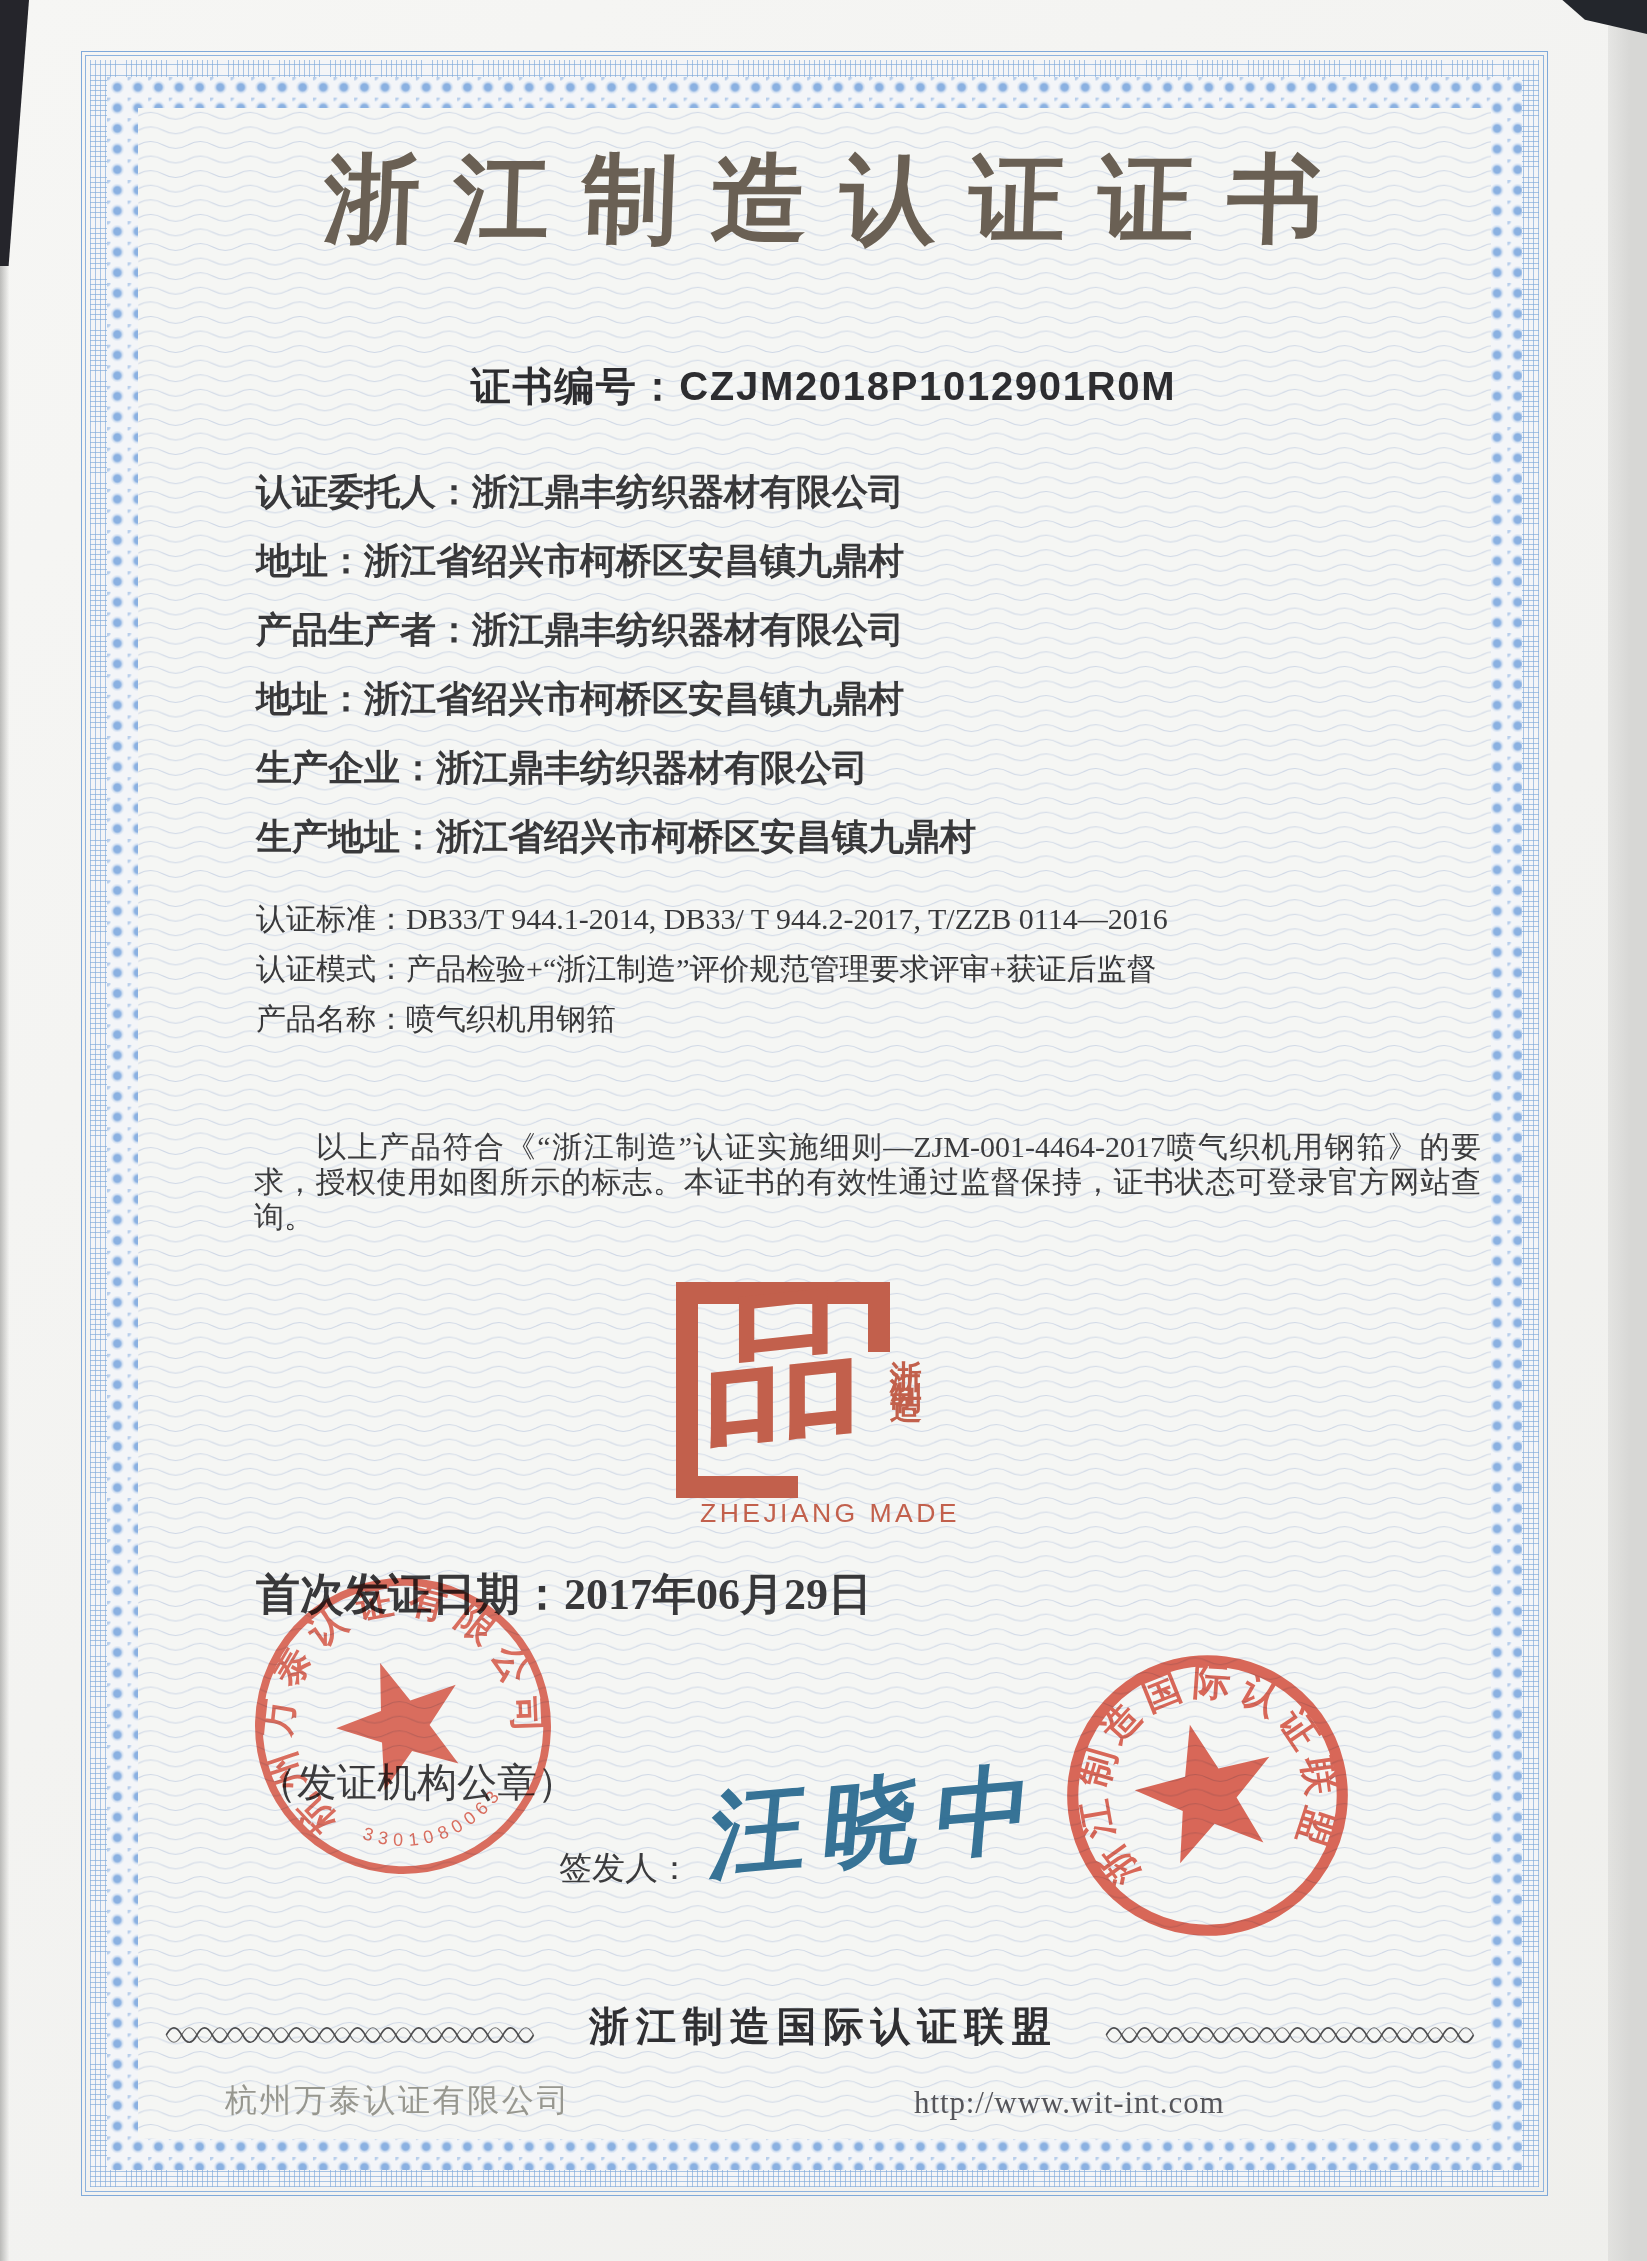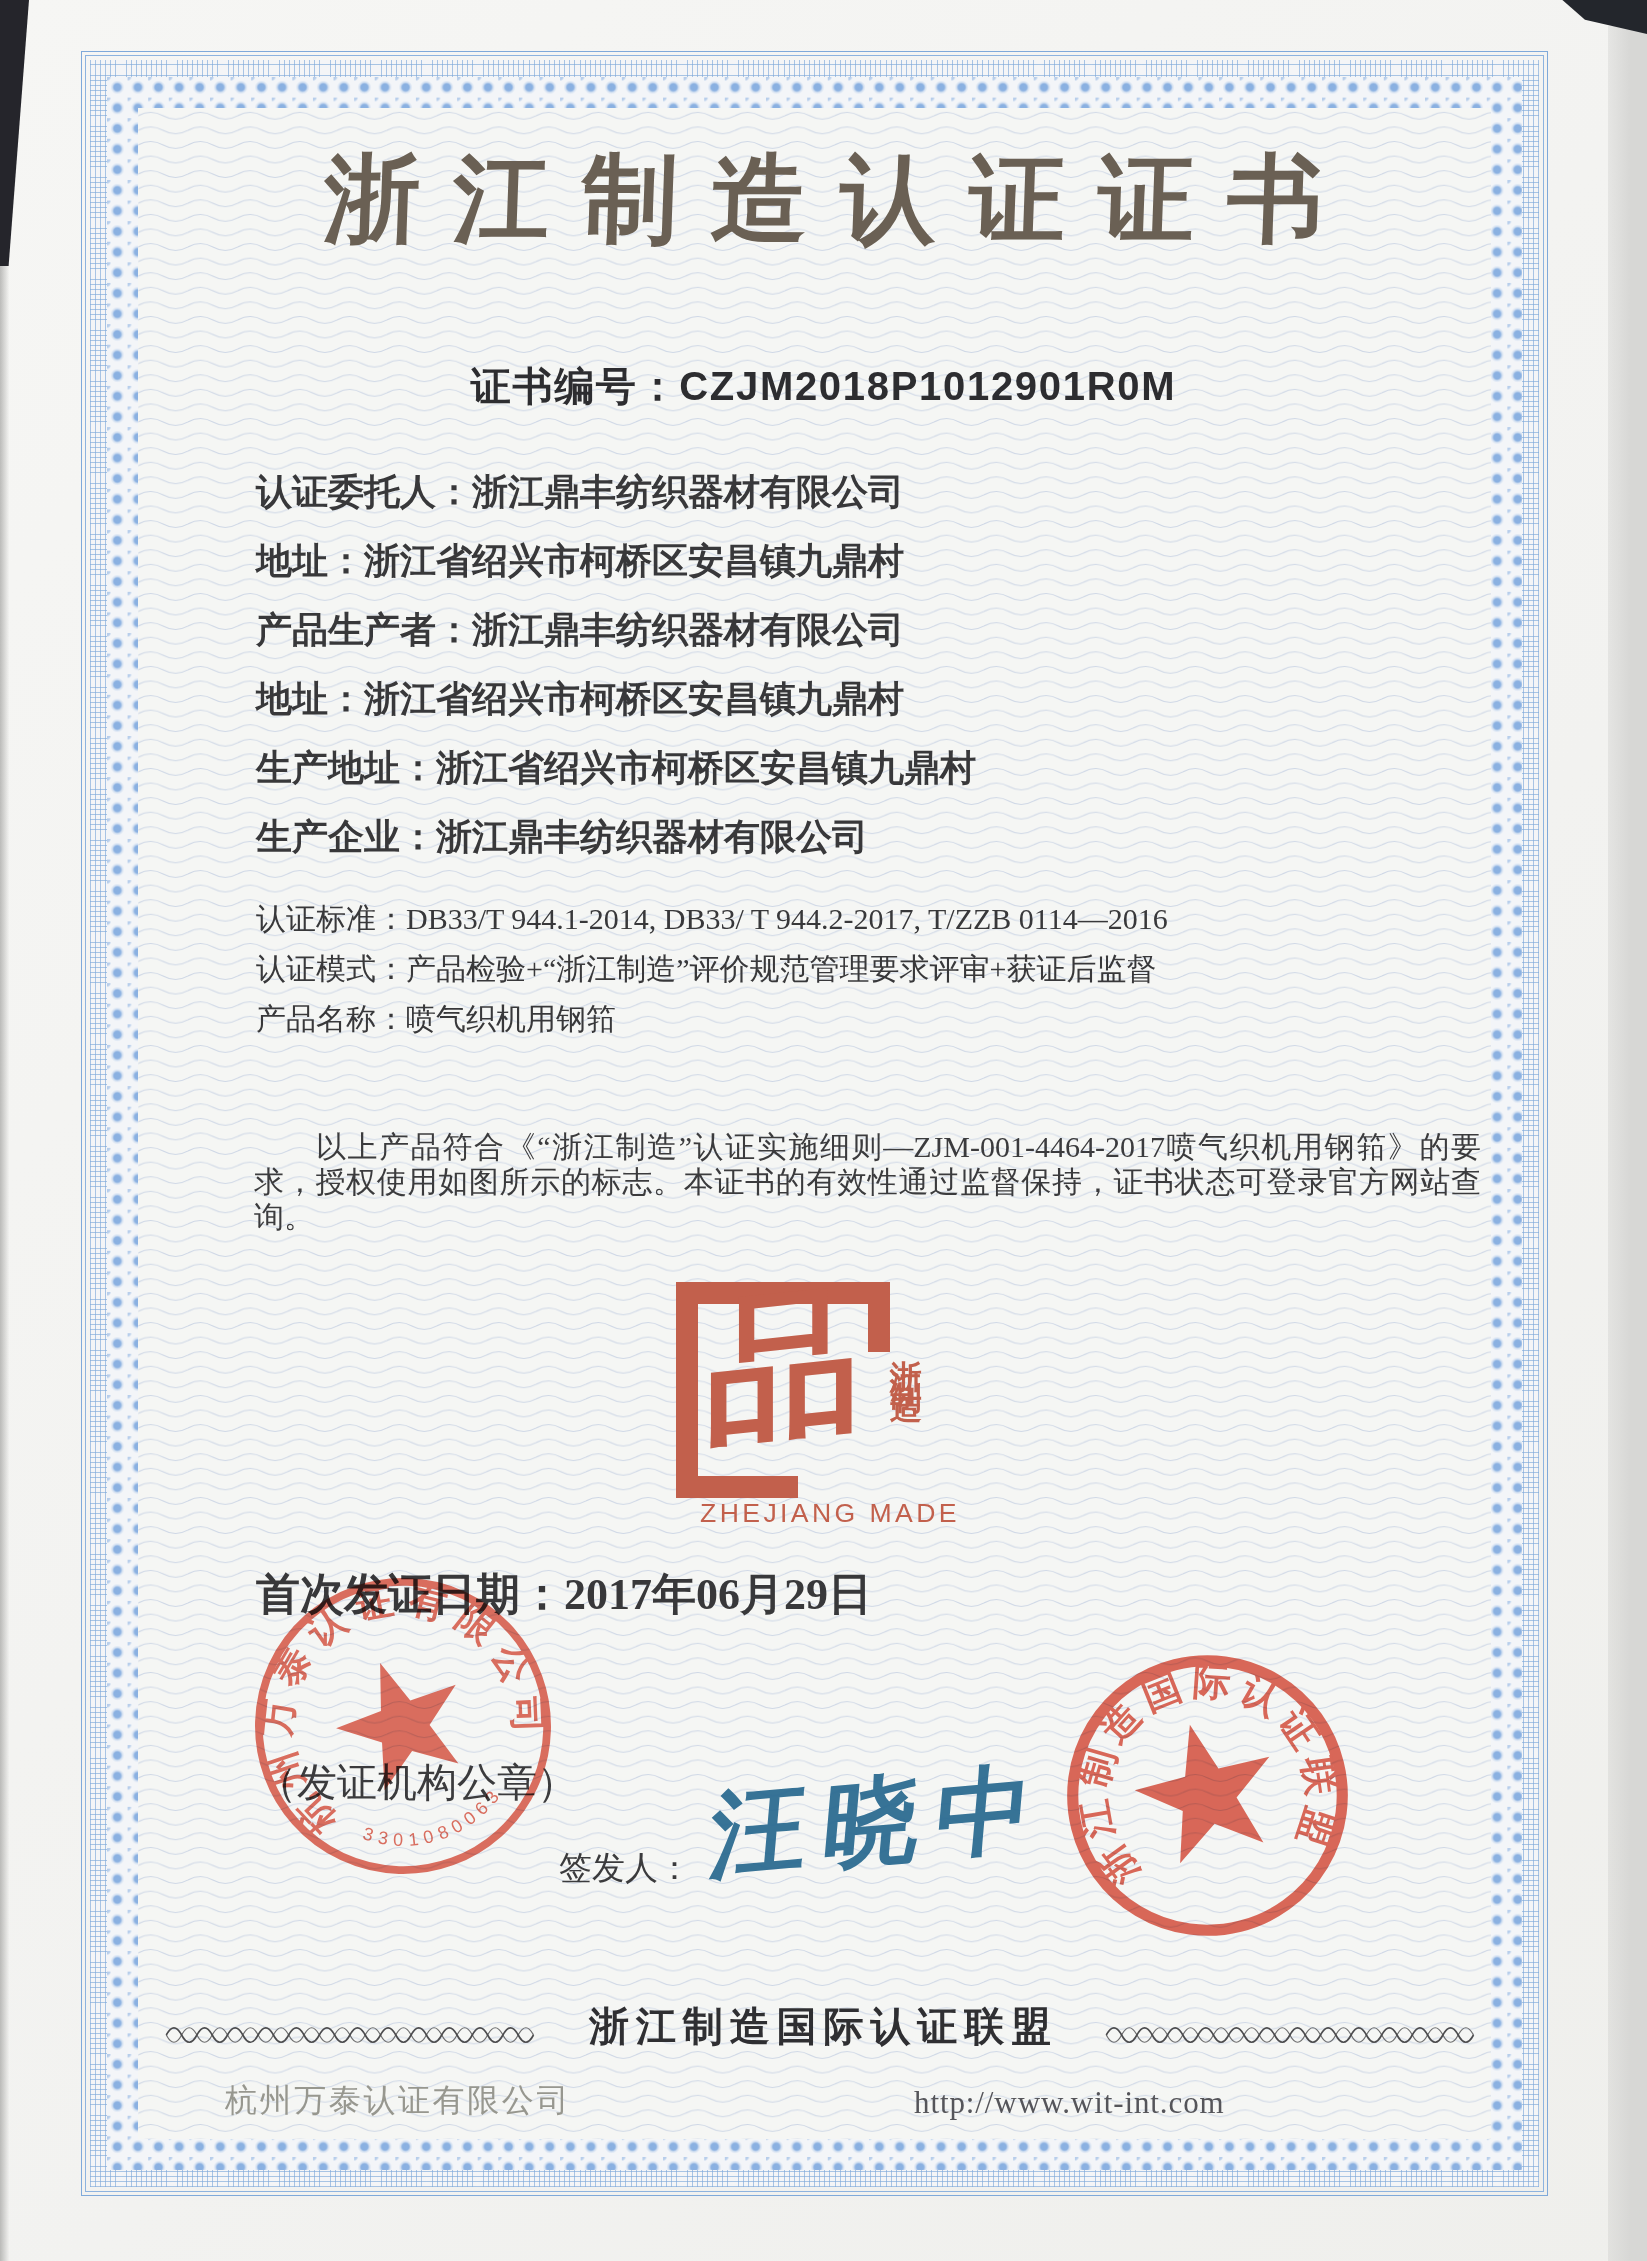--- a/index.html
+++ b/index.html
@@ -127,8 +127,8 @@
       <div class="f-row"><span>地址：</span><span>浙江省绍兴市柯桥区安昌镇九鼎村</span></div>
       <div class="f-row"><span>产品生产者：</span><span>浙江鼎丰纺织器材有限公司</span></div>
       <div class="f-row"><span>地址：</span><span>浙江省绍兴市柯桥区安昌镇九鼎村</span></div>
+      <div class="f-row"><span>生产企业：</span><span>浙江鼎丰纺织器材有限公司</span></div>
       <div class="f-row"><span>生产地址：</span><span>浙江省绍兴市柯桥区安昌镇九鼎村</span></div>
-      <div class="f-row"><span>生产企业：</span><span>浙江鼎丰纺织器材有限公司</span></div>
     </div>
 
     <div class="specs">

